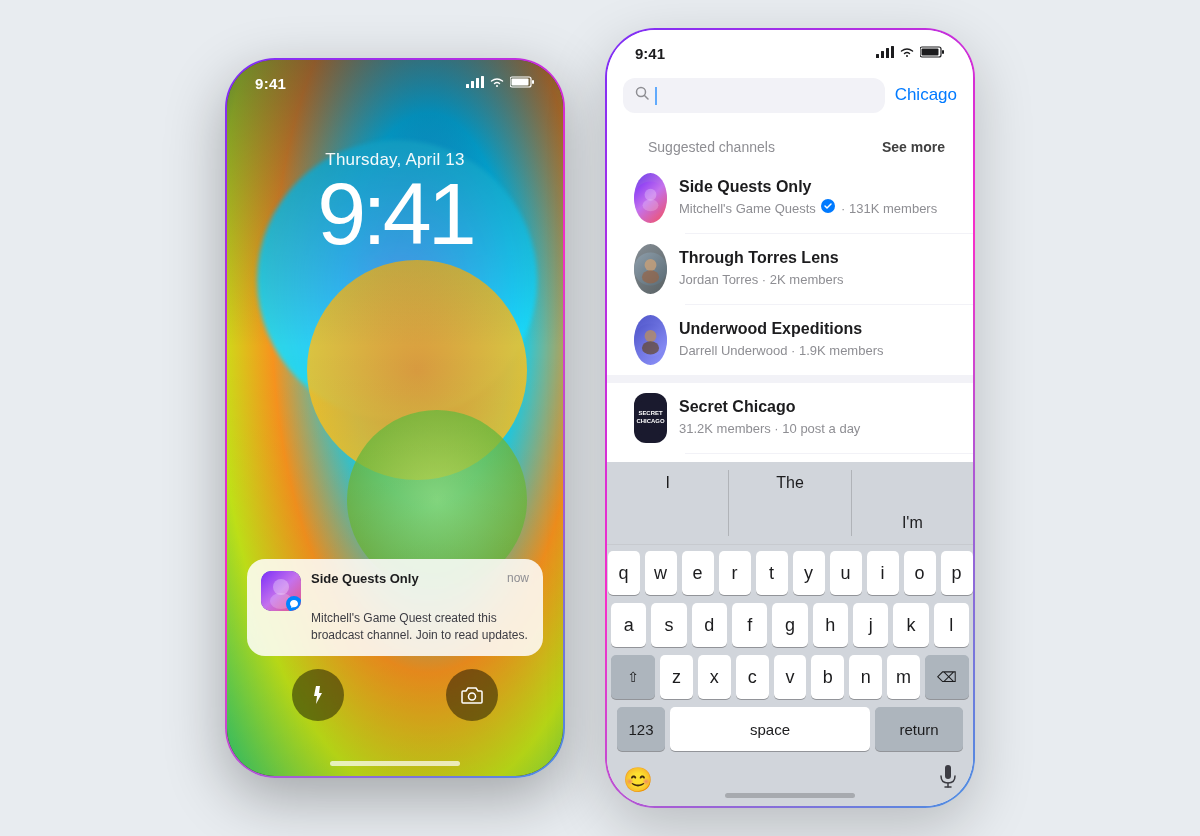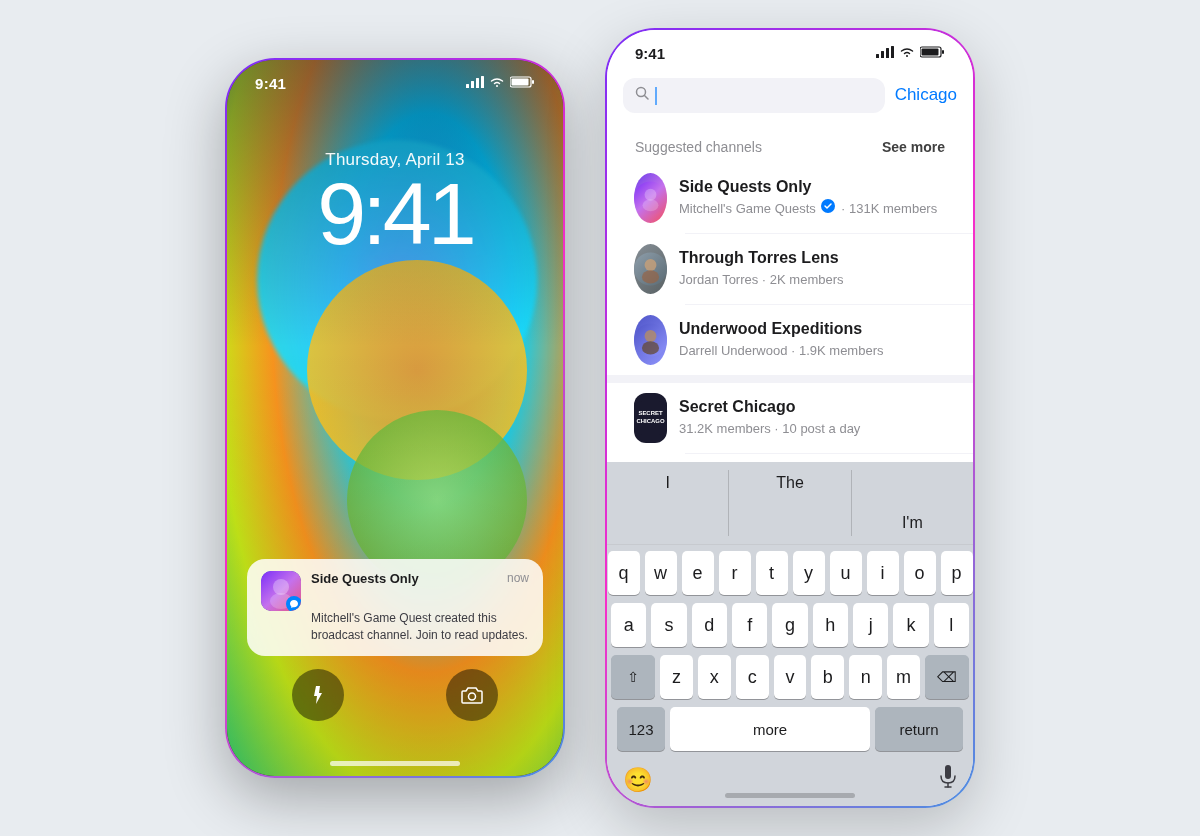--- a/index.html
+++ b/index.html
@@ -349,6 +349,7 @@
       justify-content: space-between;
       align-items: center;
       padding: 16px 28px 8px;
+      margin-left: 13px;
     }
 
     .section-title {

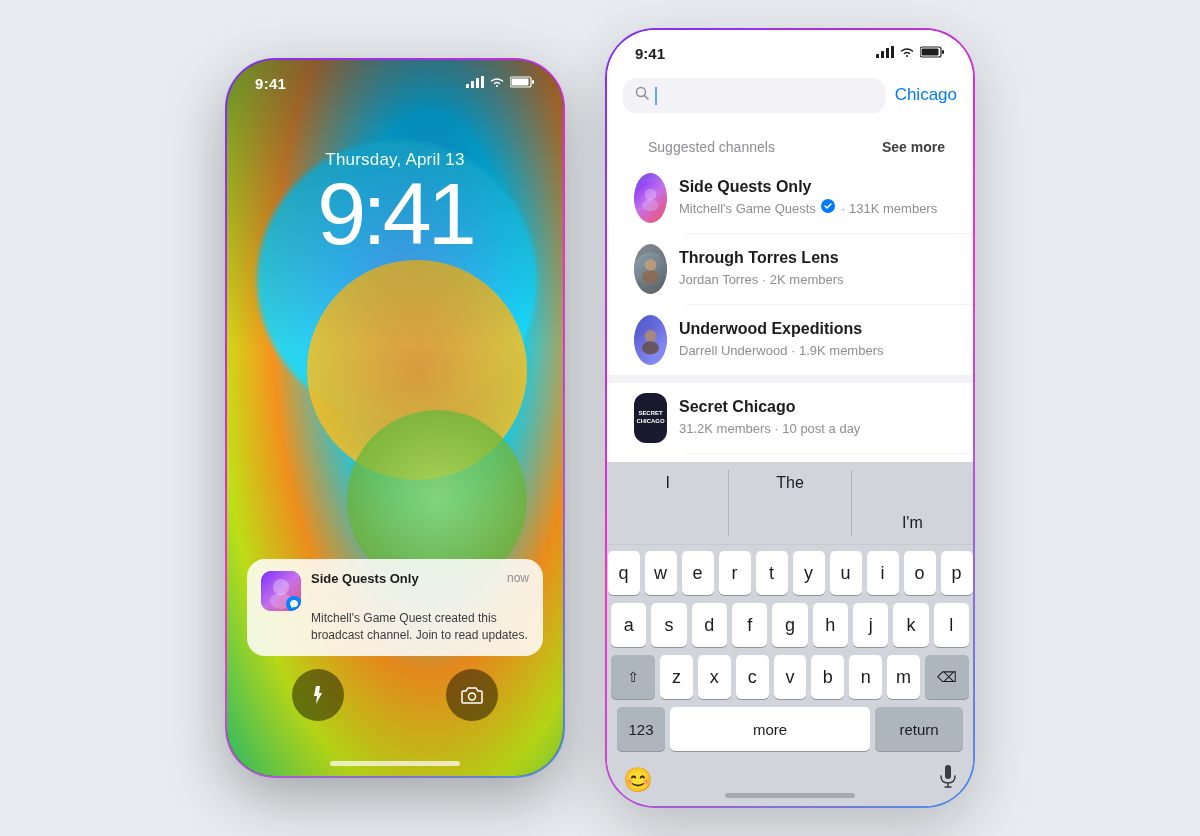--- a/index.html
+++ b/index.html
@@ -847,7 +847,7 @@
 
         <div class="key-row">
           <div class="key key-special key-numbers">123</div>
-          <div class="key key-space">more</div>
+          <div class="key key-space">space</div>
           <div class="key key-special key-return">return</div>
         </div>
       </div>

